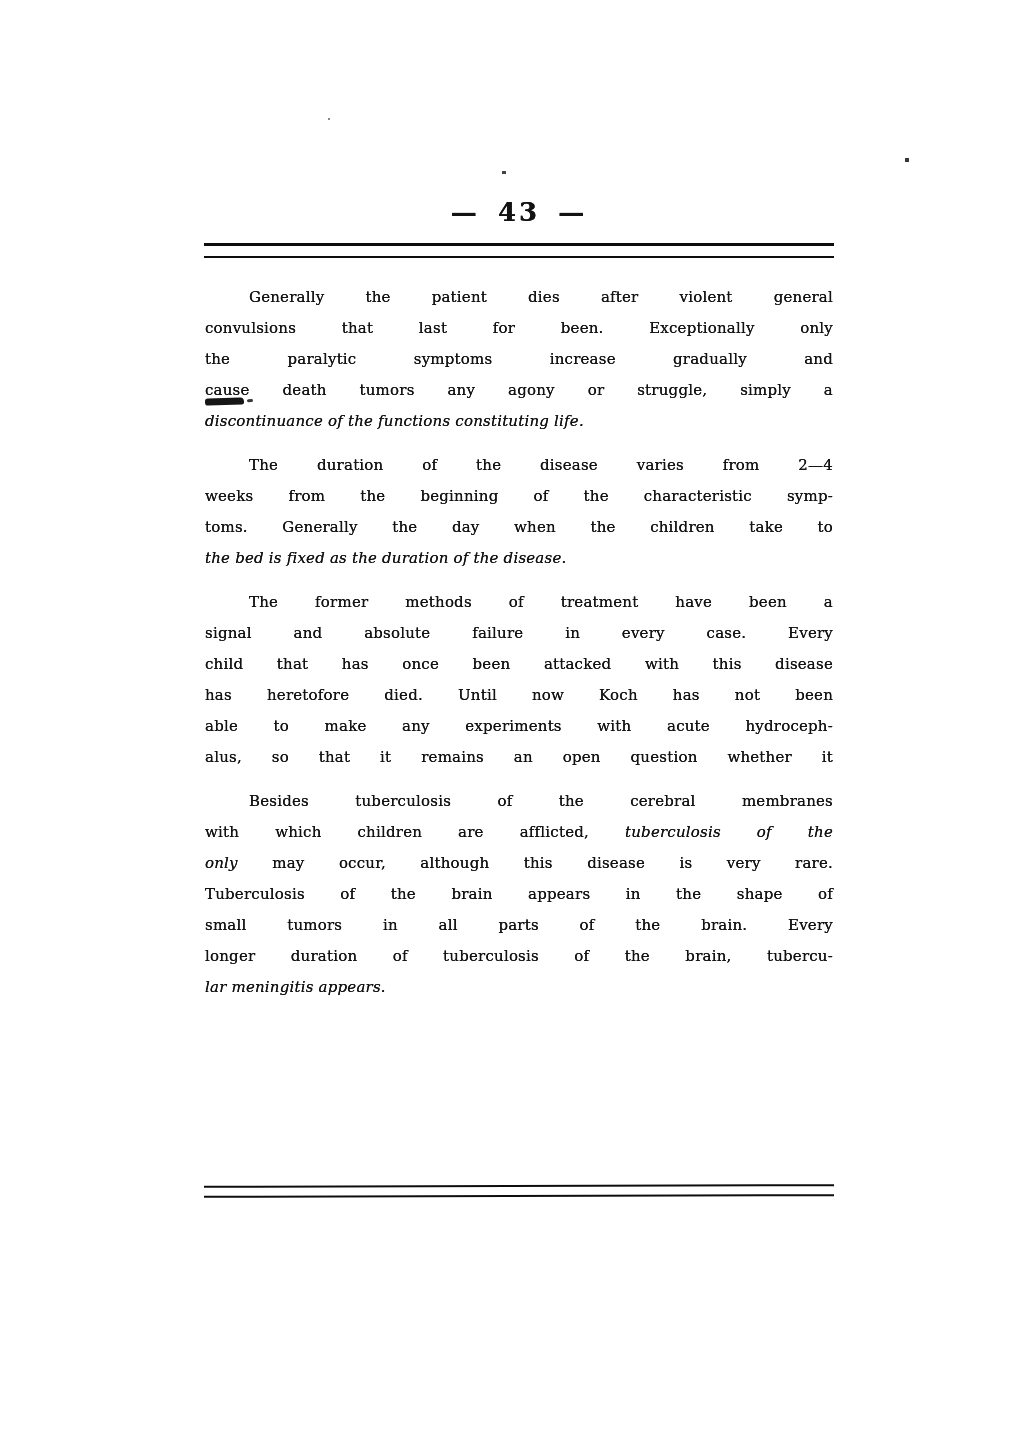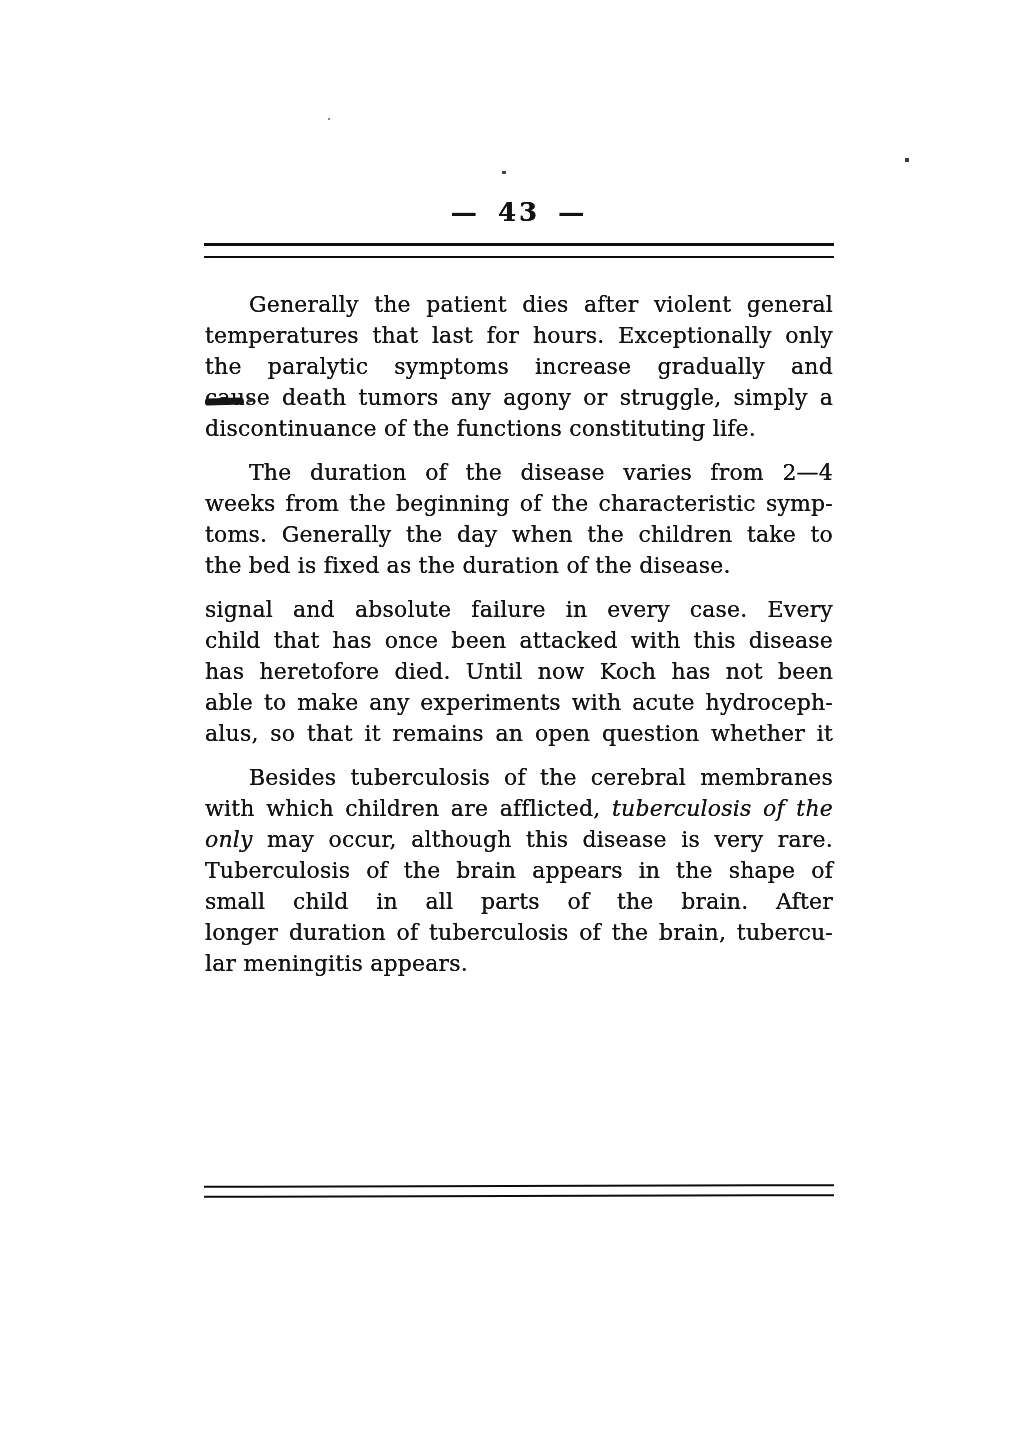--- a/index.html
+++ b/index.html
@@ -50,10 +50,10 @@
   }
   .textcol{
     position:absolute;
-    top:289px;
+    top:282px;
     left:205px;
     width:628px;
-    font-size:22px;
+    font-size:15px;
     line-height:31px;
     text-shadow:0 0 0.6px var(--ink);
     letter-spacing:0.2px;

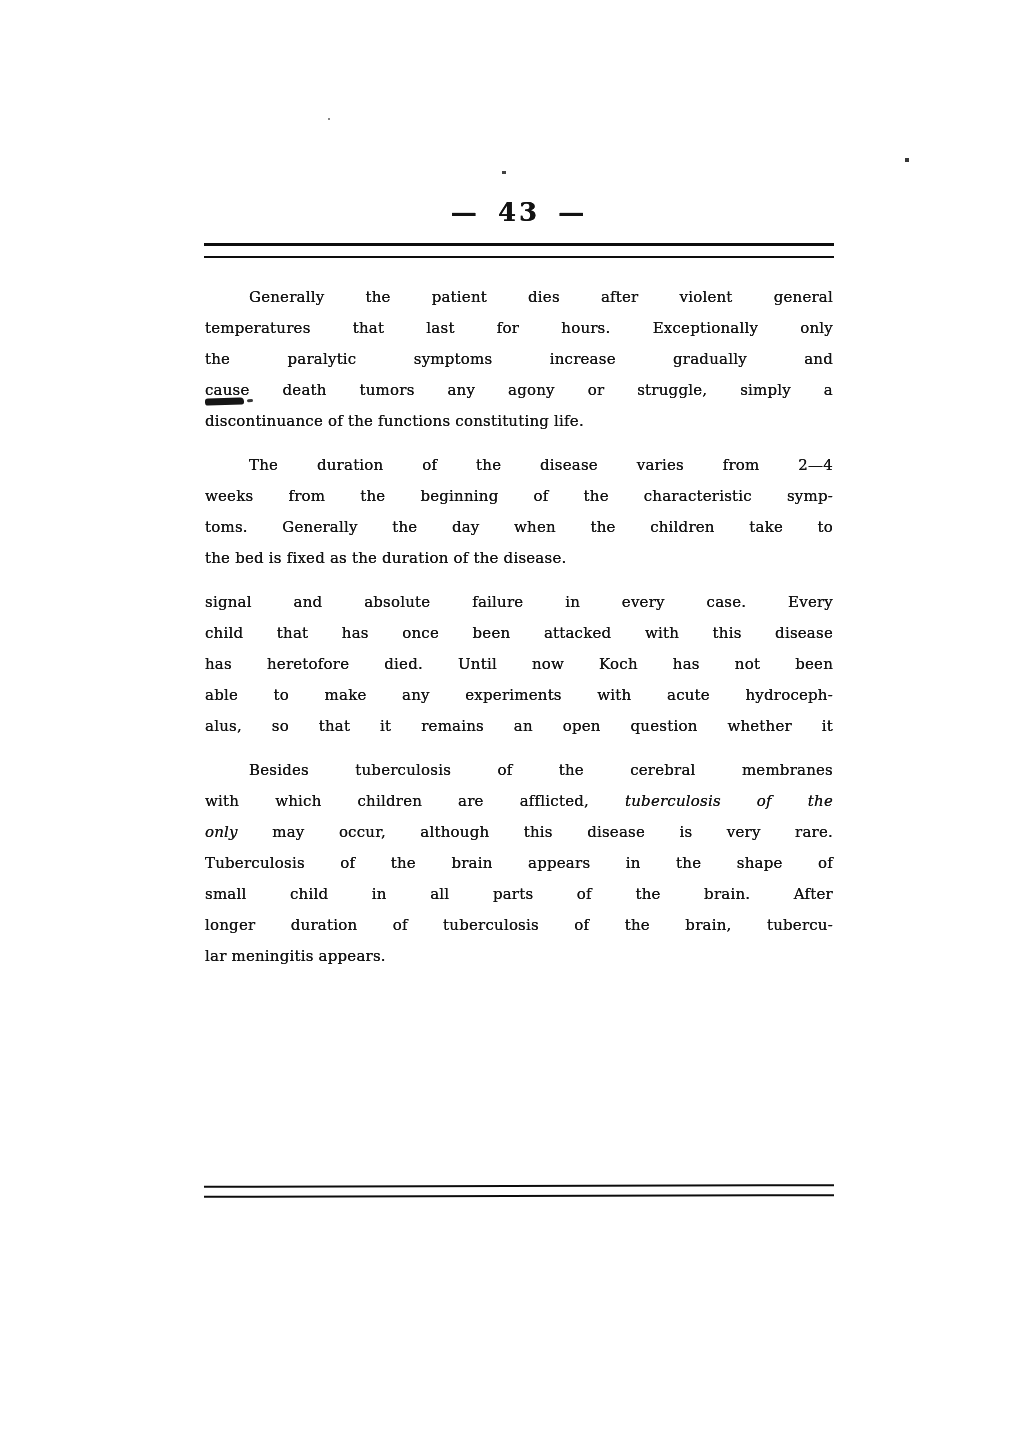--- a/index.html
+++ b/index.html
@@ -98,7 +98,7 @@
   <div class="textcol">
       <div class="para">
         <div class="line first">Generally the patient dies after violent general</div>
-        <div class="line">temperatures that last for hours. Exceptionally only</div>
+        <div class="line">convulsions that last for been. Exceptionally only</div>
         <div class="line">the paralytic symptoms increase gradually and</div>
         <div class="line">cause death tumors any agony or struggle, simply a</div>
         <div class="line lastfree">discontinuance of the functions constituting life.</div>

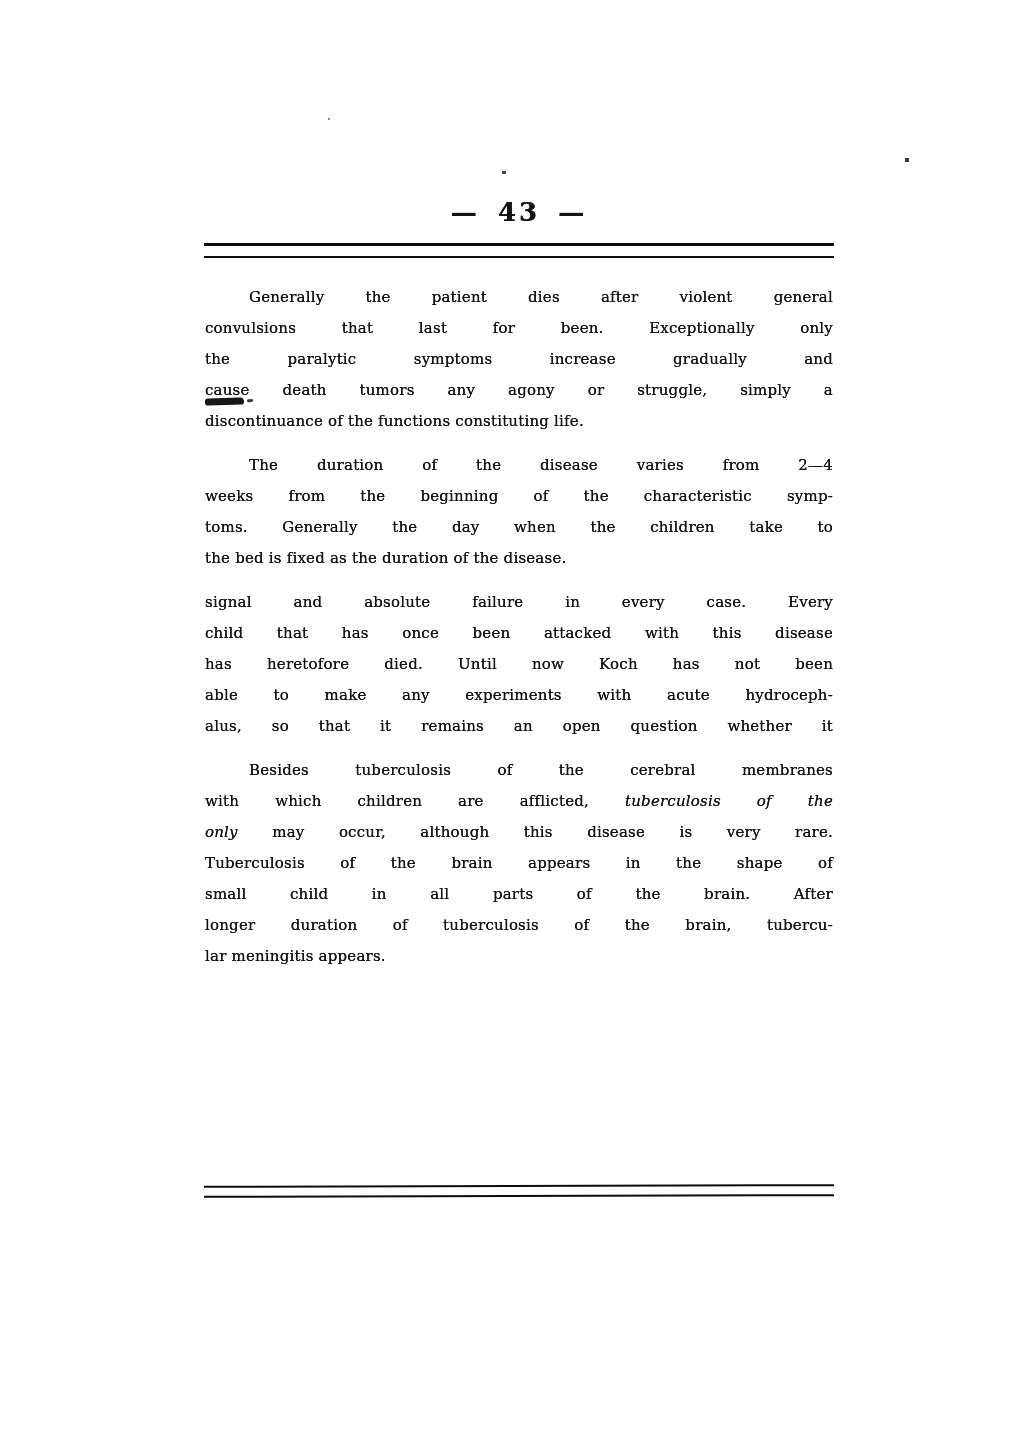--- a/index.html
+++ b/index.html
@@ -65,7 +65,7 @@
     white-space:normal;
   }
   .line.first{text-indent:44px;}
-  .line.lastfree{text-align-last:left;}
+  .line.lastfree{text-align-last:left;font-style:italic;}
   .smudge{
     position:absolute;
     left:205px;

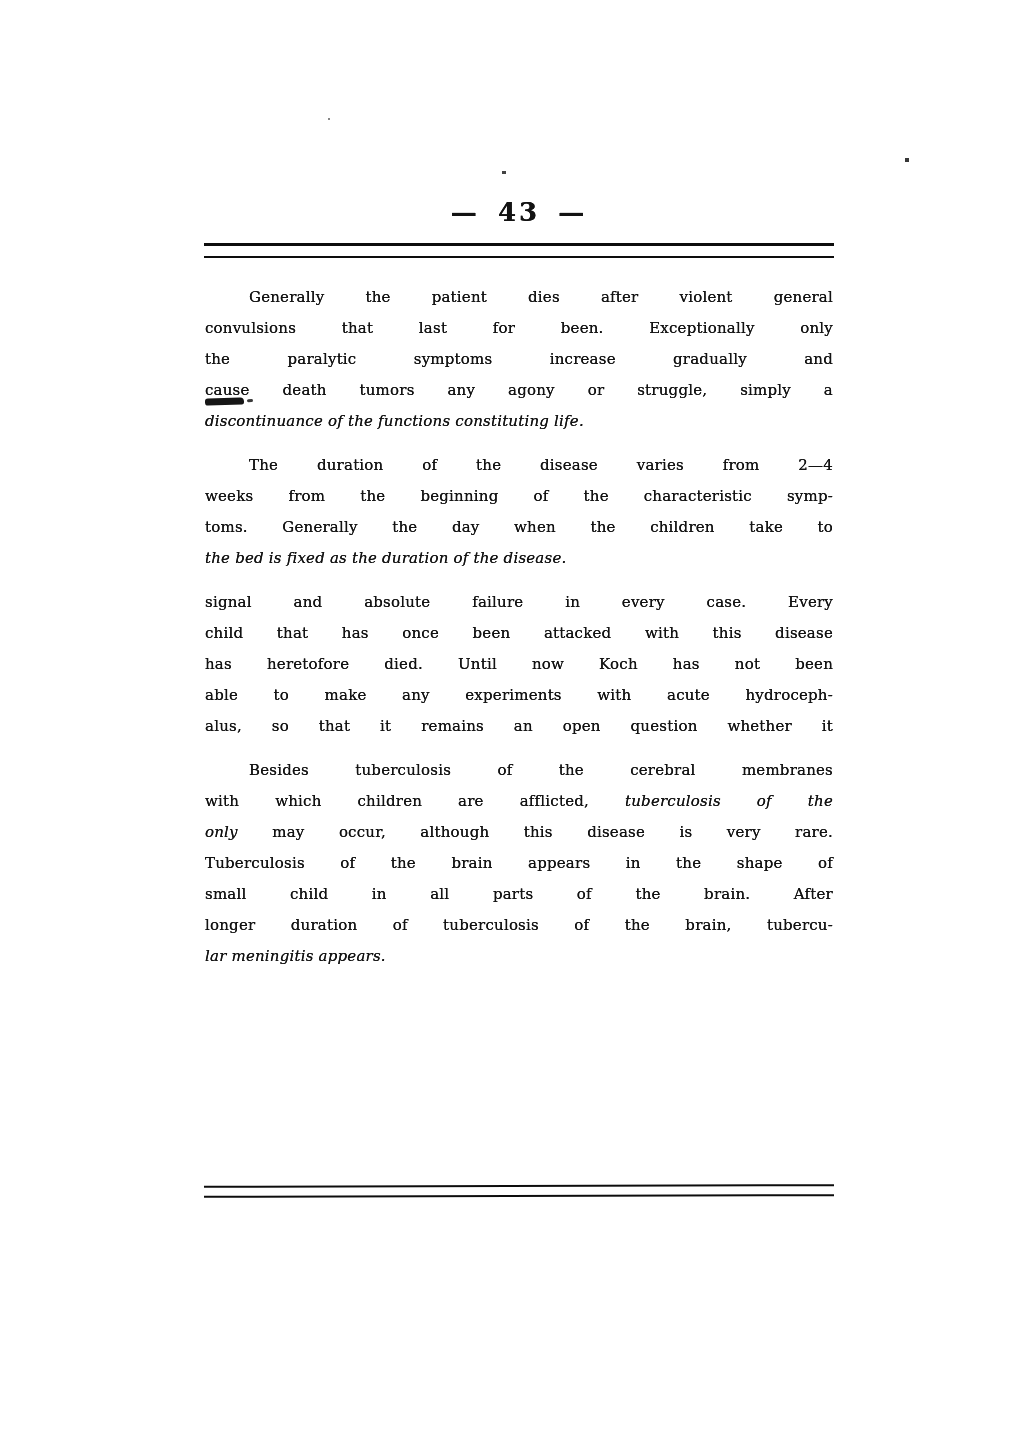--- a/index.html
+++ b/index.html
@@ -110,6 +110,7 @@
         <div class="line lastfree">the bed is fixed as the duration of the disease.</div>
       </div>
       <div class="para">
+        <div class="line first">The former methods of treatment have been a</div>
         <div class="line">signal and absolute failure in every case. Every</div>
         <div class="line">child that has once been attacked with this disease</div>
         <div class="line">has heretofore died. Until now Koch has not been</div>

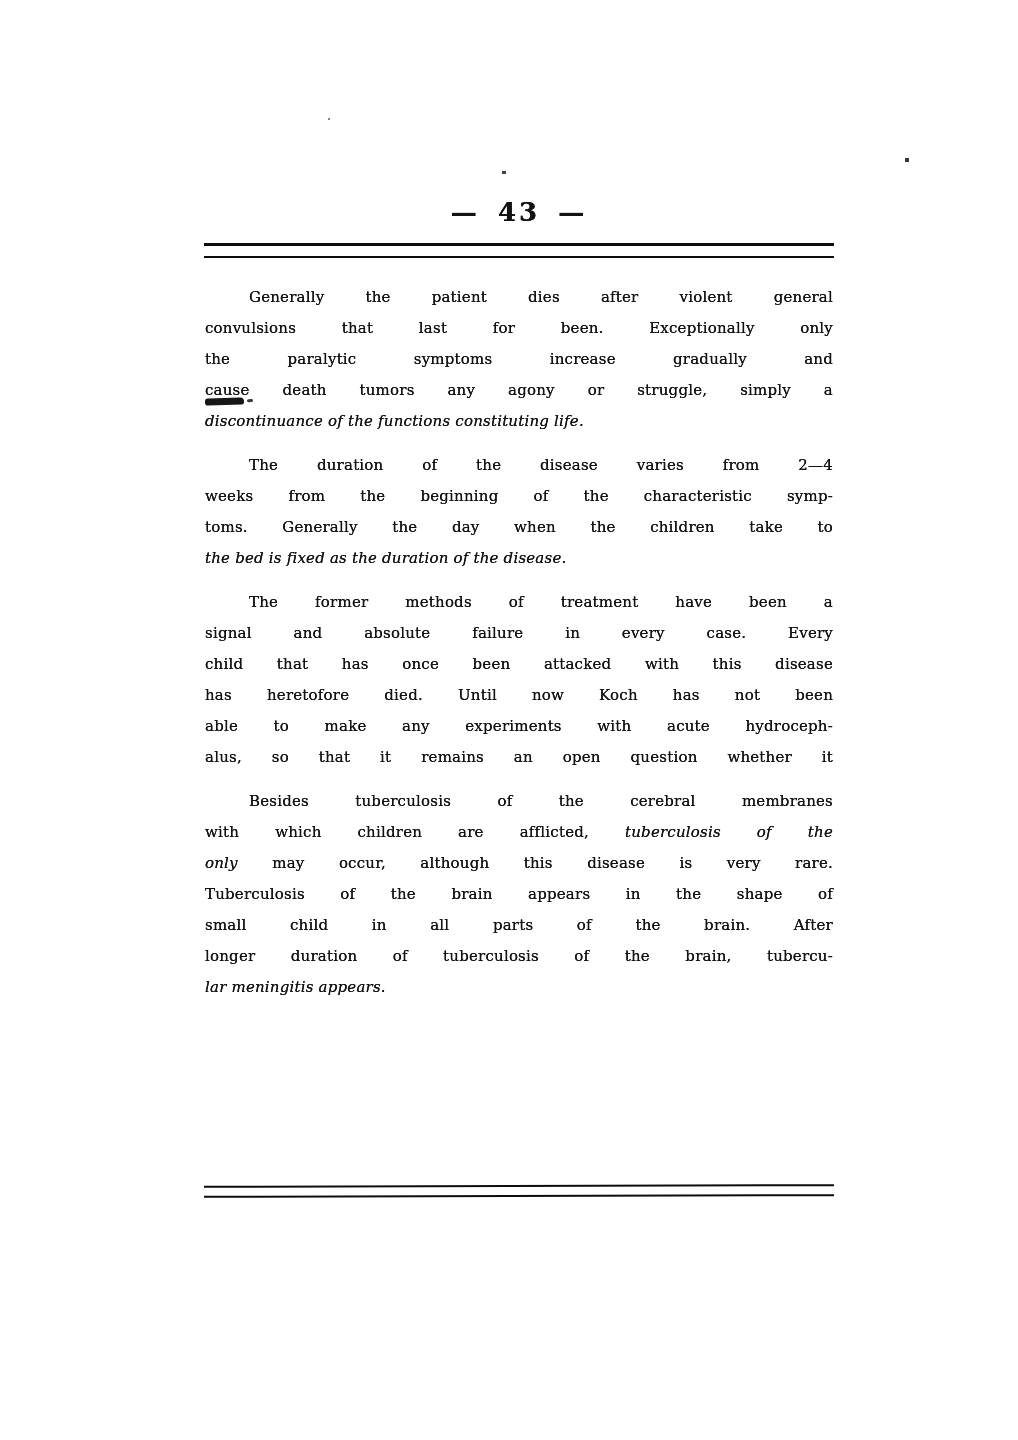--- a/index.html
+++ b/index.html
@@ -122,7 +122,7 @@
         <div class="line">with which children are afflicted, <i>tuberculosis of the</i></div>
         <div class="line"><i>only</i> may occur, although this disease is very rare.</div>
         <div class="line">Tuberculosis of the brain appears in the shape of</div>
-        <div class="line">small child in all parts of the brain. After</div>
+        <div class="line">small tumors in all parts of the brain. Every</div>
         <div class="line">longer duration of tuberculosis of the brain, tubercu-</div>
         <div class="line lastfree">lar meningitis appears.</div>
       </div>

